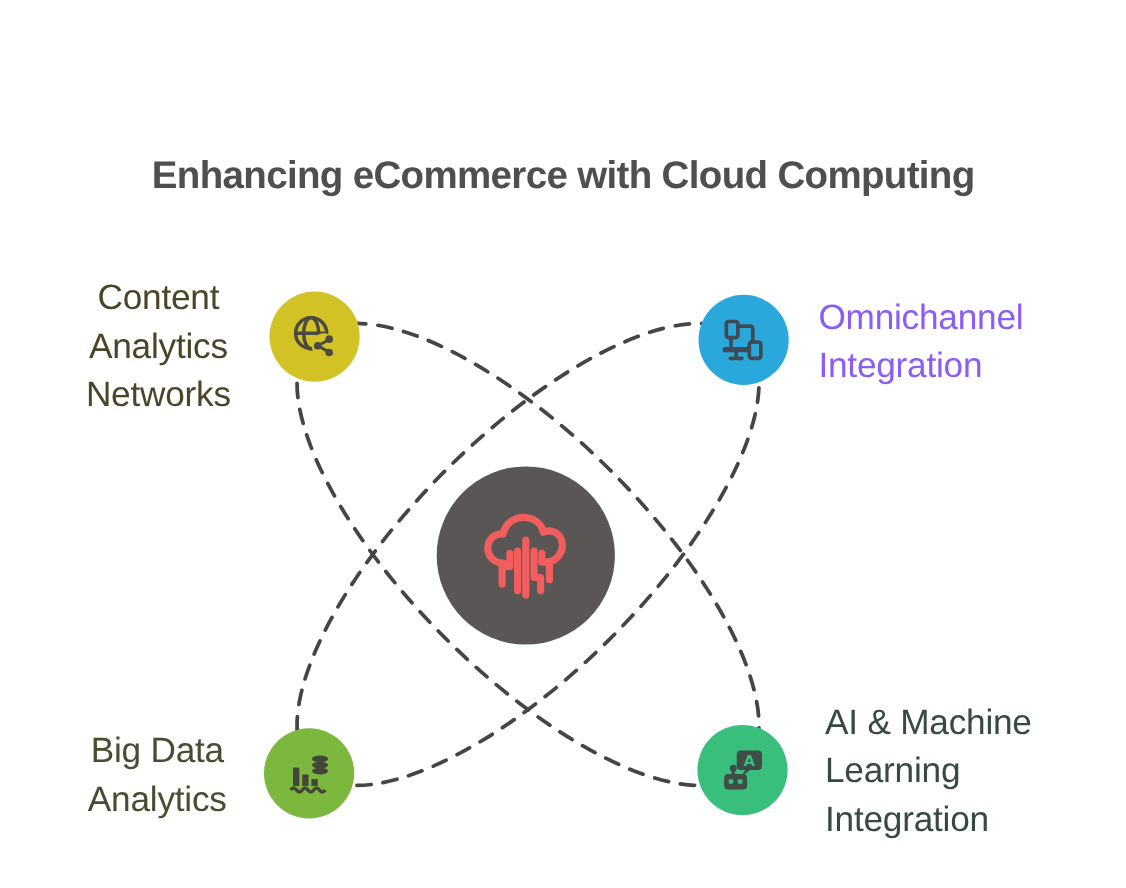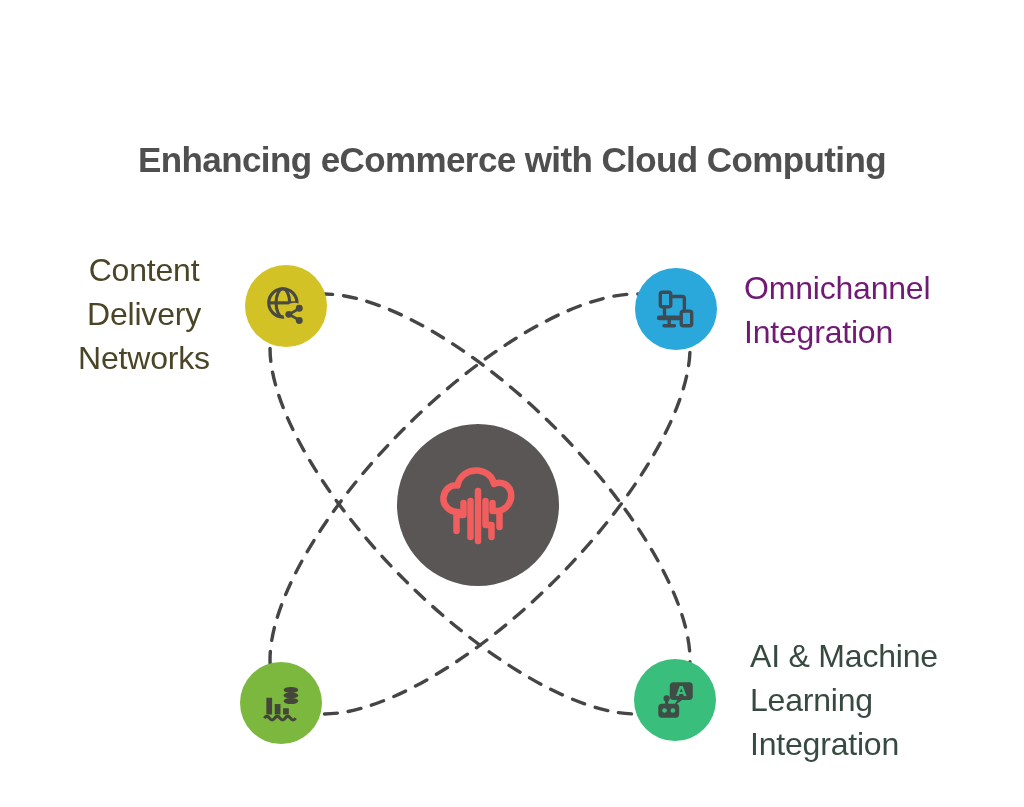--- a/index.html
+++ b/index.html
@@ -76,7 +76,7 @@
     </span>
   </div>
   <div class="node-label lbl-cdn" style="color: rgb(75, 69, 39);">Content
-Delivery
+Analytics
 Networks</div>
 
   <div class="node-circle pos-omni" style="background-color: rgb(42, 167, 219);">

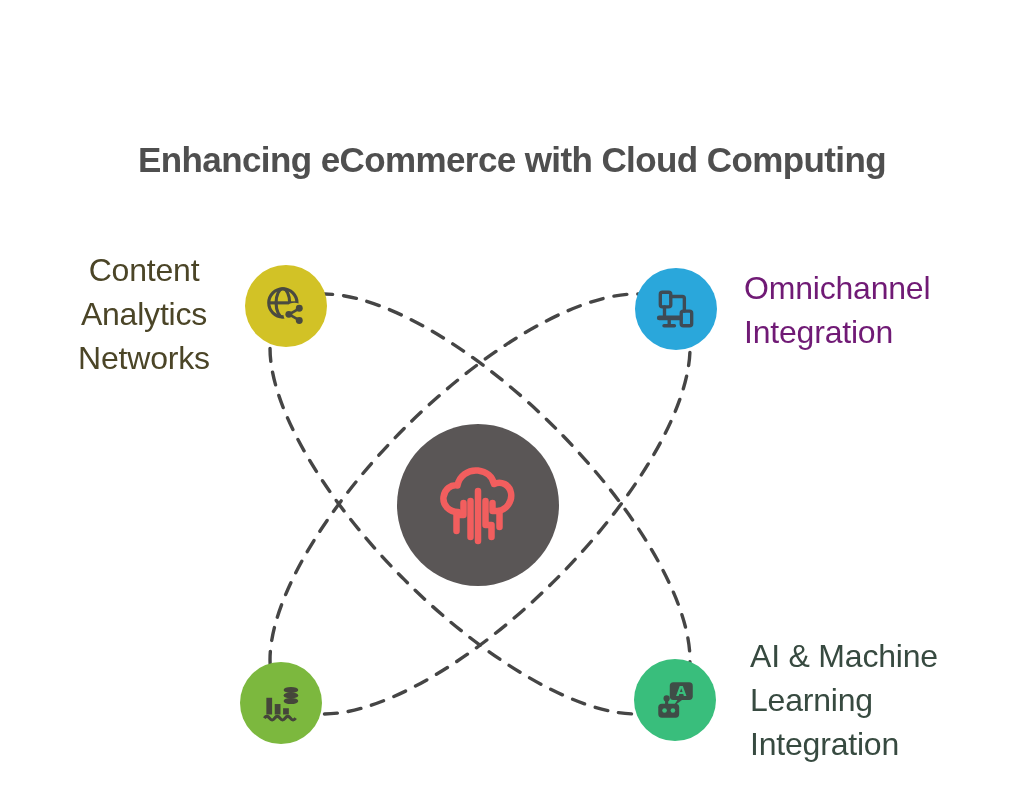--- a/index.html
+++ b/index.html
@@ -92,7 +92,7 @@
       </svg>
     </span>
   </div>
-  <div class="node-label lbl-omni" style="color: #701a75;">Omnichannel
+  <div class="node-label lbl-omni" style="color: #8b5cf6;">Omnichannel
 Integration</div>
 
   <div class="node-circle pos-bigdata" style="background-color: rgb(124, 184, 62);">

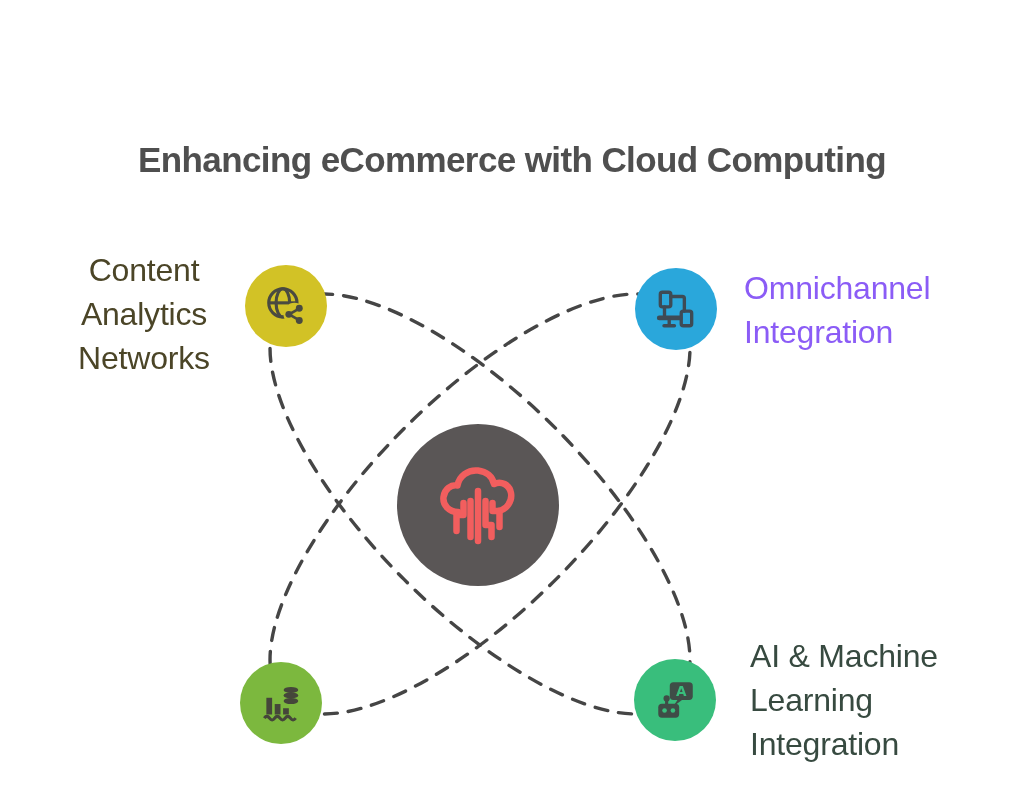--- a/index.html
+++ b/index.html
@@ -108,6 +108,8 @@
       </svg>
     </span>
   </div>
+  <div class="node-label lbl-bigdata" style="color: rgb(71, 78, 48);">Big Data
+Analytics</div>
 
   <div class="node-circle pos-ai" style="background-color: rgb(57, 190, 124);">
     <span class="icon-wrap" style="color: rgb(63, 77, 71);">

